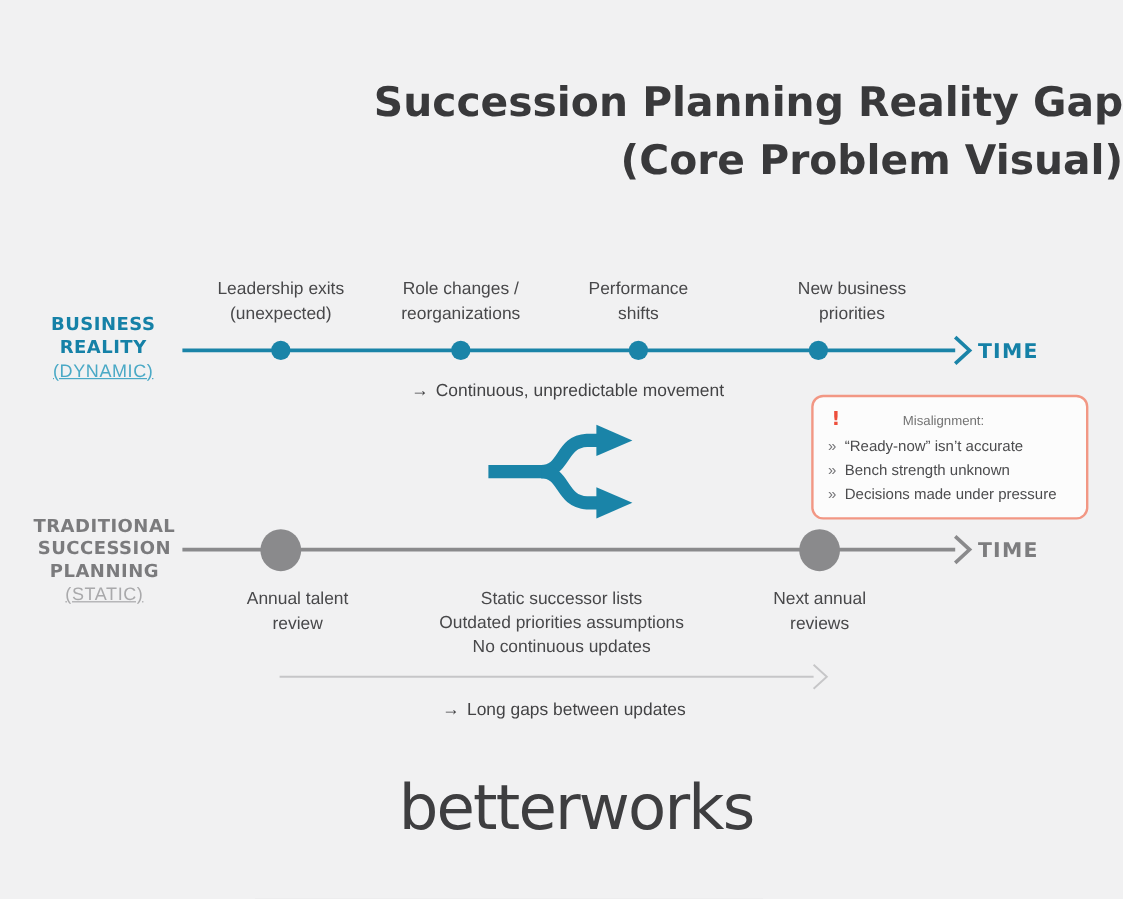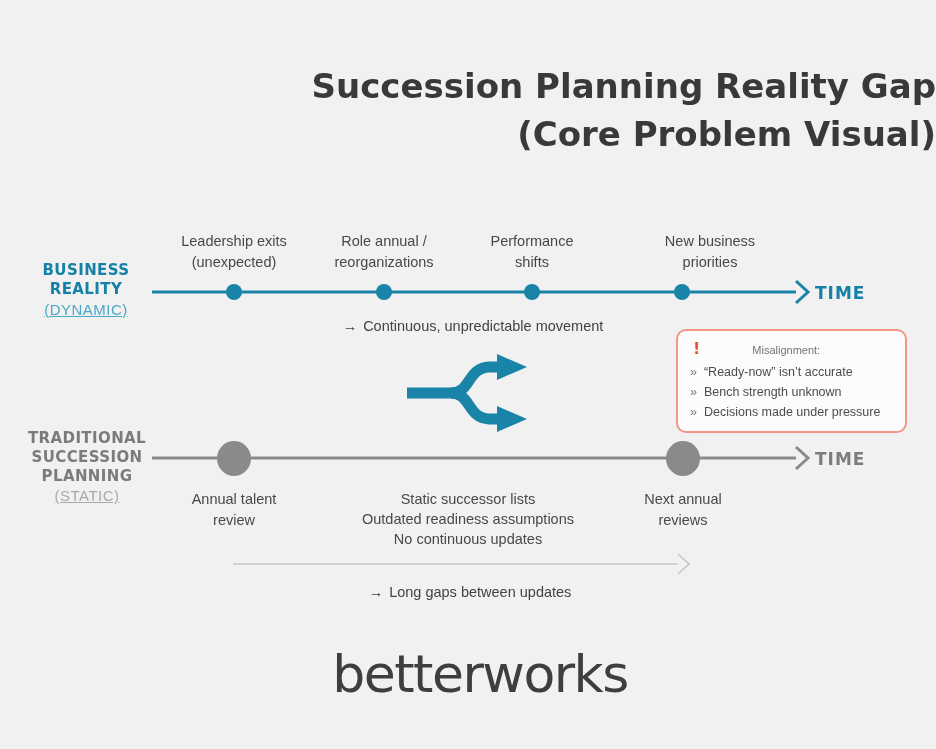--- a/index.html
+++ b/index.html
@@ -129,7 +129,7 @@
 
   <div class="event-label pre" style="left:159px;">Leadership exits
 (unexpected)</div>
-  <div class="event-label pre" style="left:309px;">Role annual /
+  <div class="event-label pre" style="left:309px;">Role changes /
 reorganizations</div>
   <div class="event-label pre" style="left:457px;">Performance
 shifts</div>

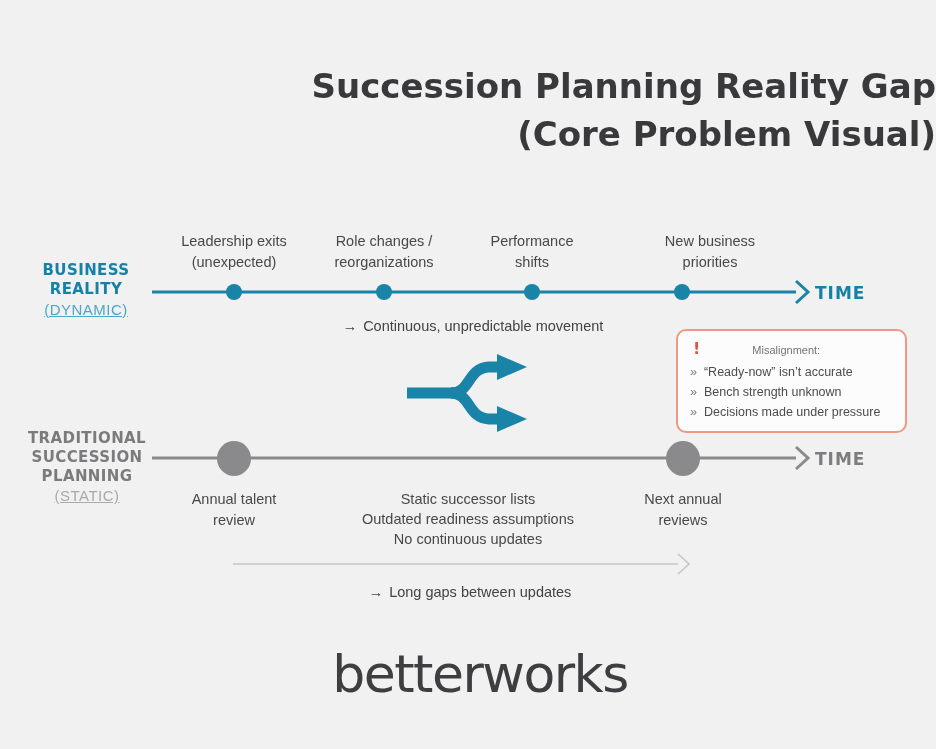--- a/index.html
+++ b/index.html
@@ -194,7 +194,7 @@
   <div class="big-dot" style="left:666px;"></div>
   <div class="time-label time-trad">TIME</div>
 
-  <div class="milestone-label pre" style="left:159px;">Annual talent
+  <div class="milestone-label pre" style="left:173px;">Annual talent
 review</div>
   <div class="milestone-label pre" style="left:608px;">Next annual
 reviews</div>

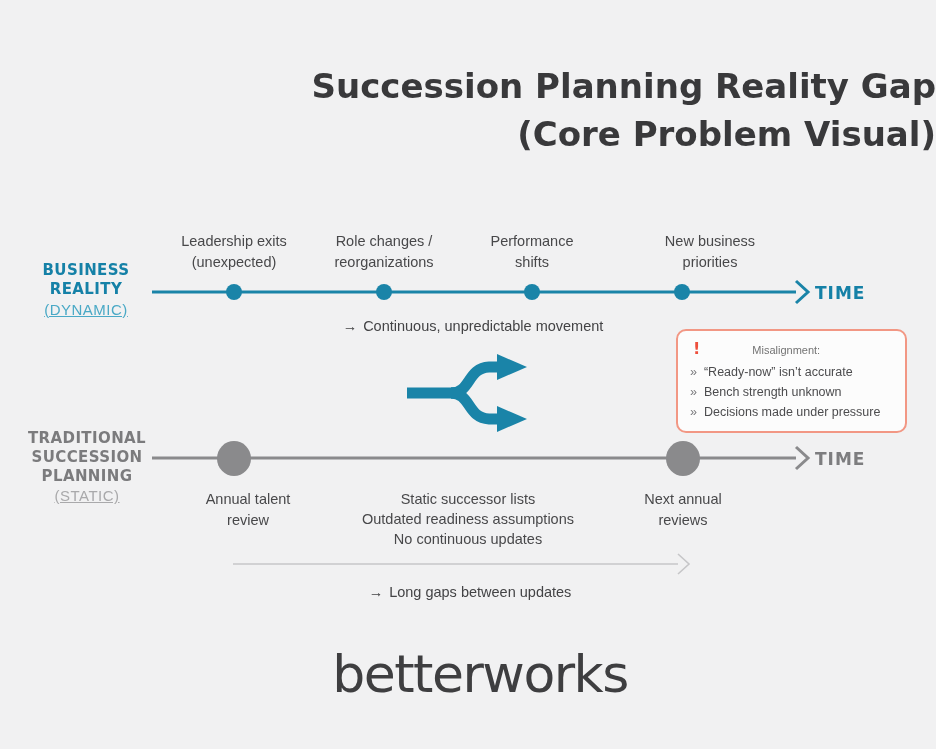--- a/index.html
+++ b/index.html
@@ -200,7 +200,7 @@
 reviews</div>
 
   <div class="middle-note pre">Static successor lists
-Outdated readiness assumptions
+Outdated priorities assumptions
 No continuous updates</div>
 
   <svg class="long-arrow" width="466" height="26" viewBox="0 0 466 26">

